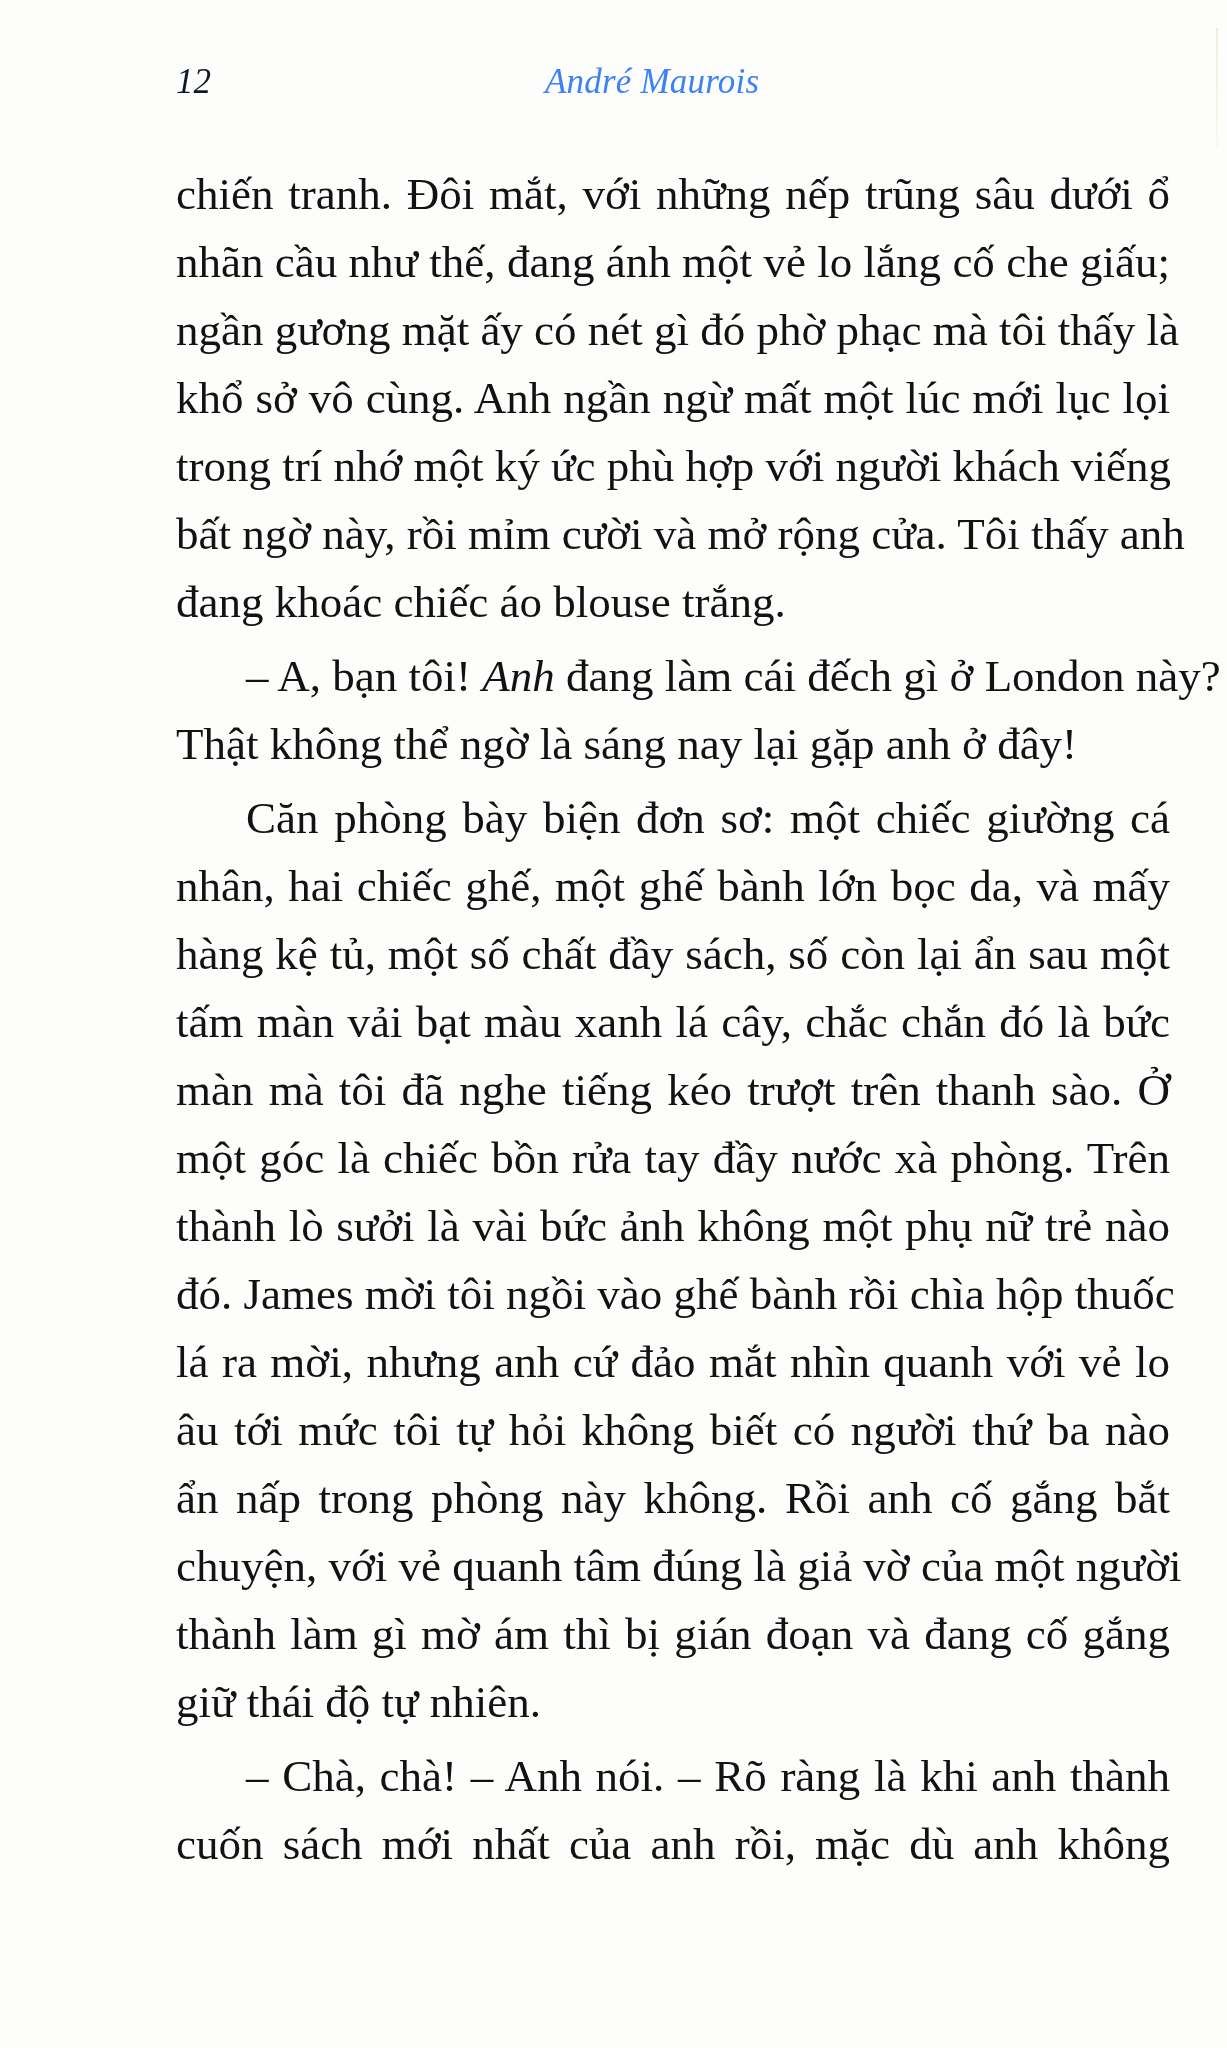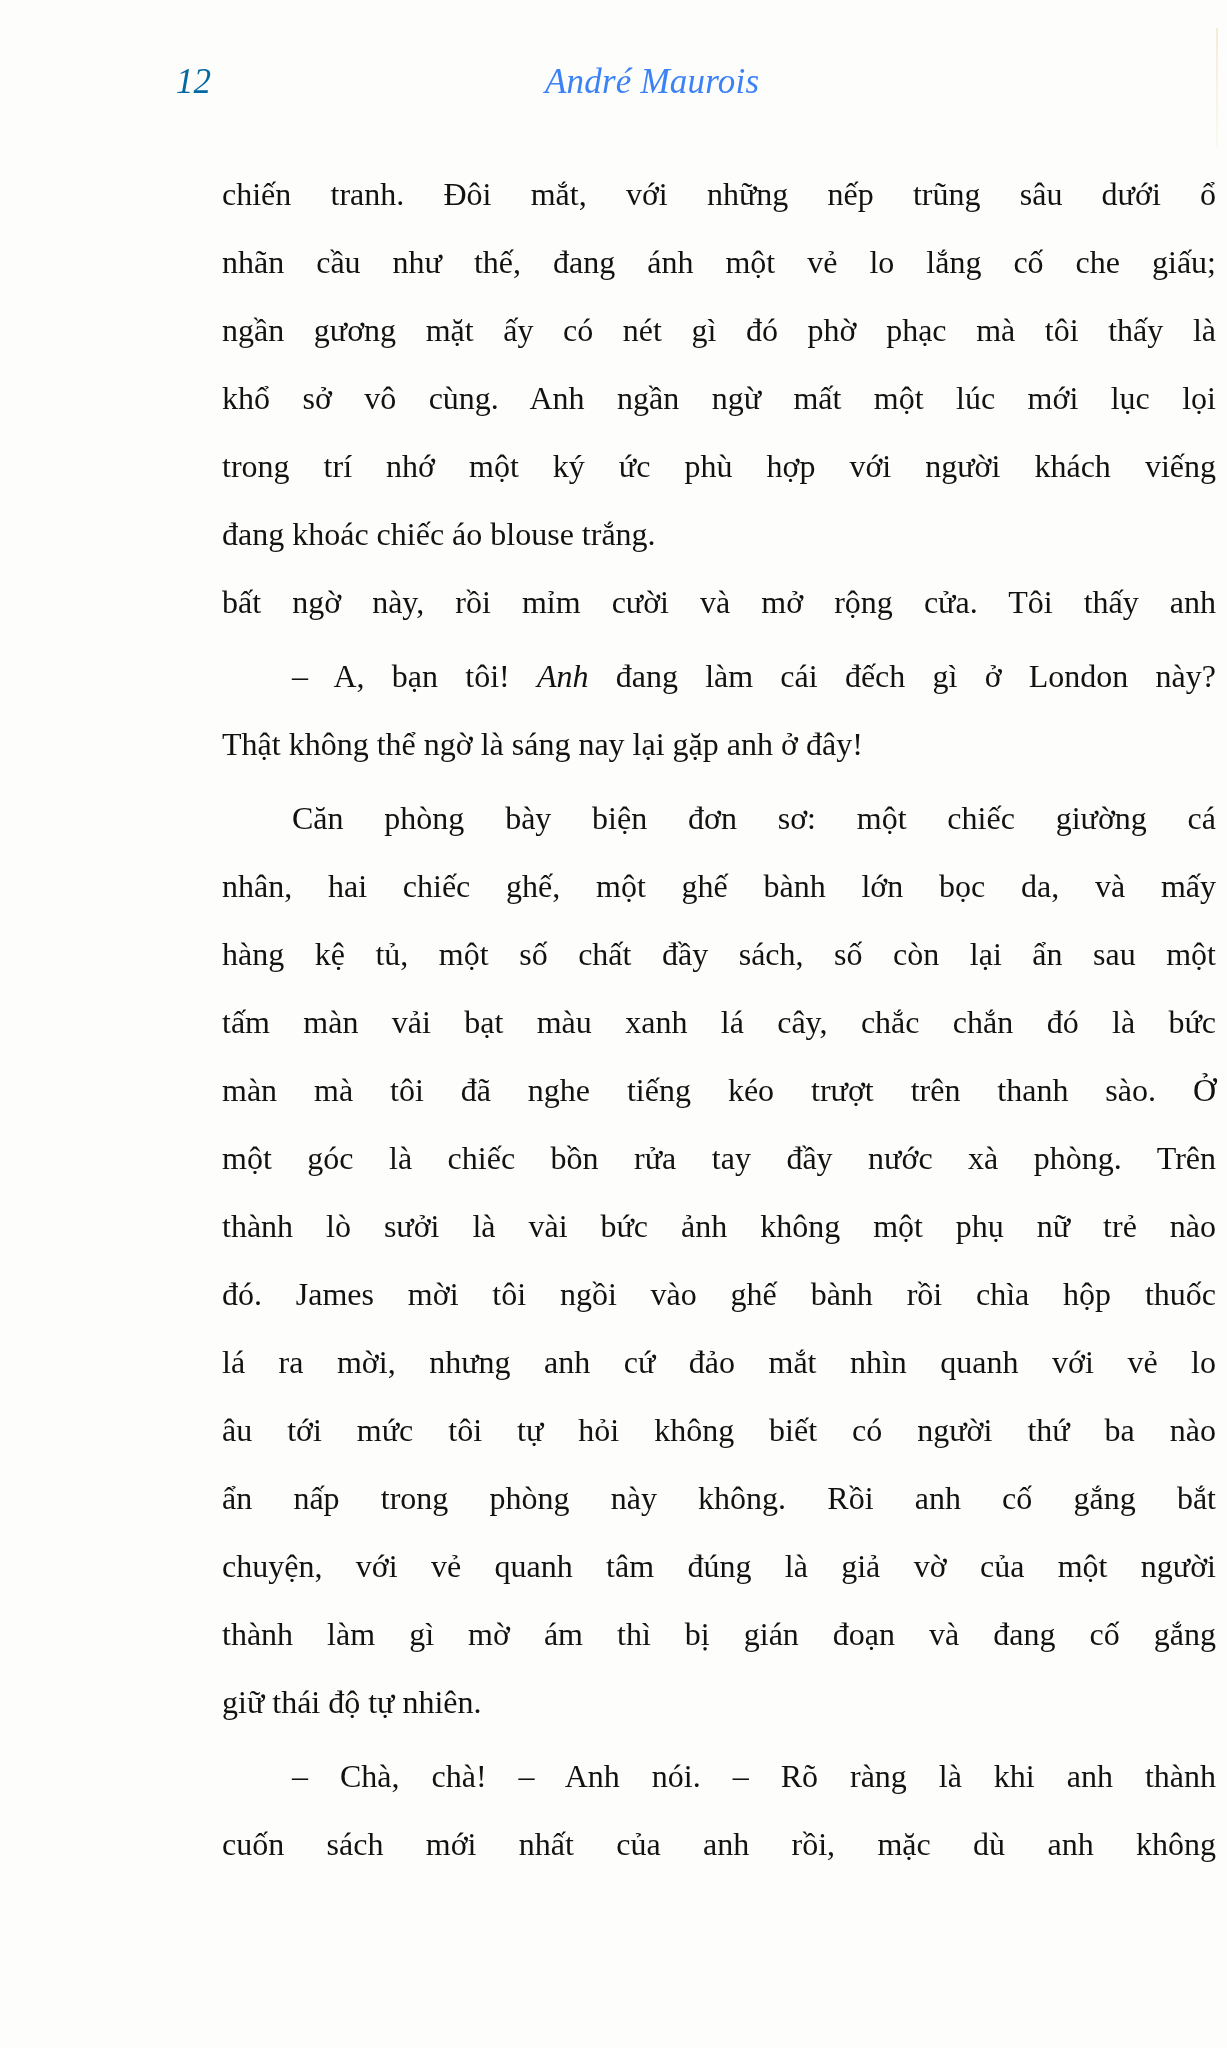--- a/index.html
+++ b/index.html
@@ -37,7 +37,7 @@
       font-style: italic;
       font-size: 35px;
       line-height: 40px;
-      color: #0369a1;
+      color: #0f172a;
     }
     .author {
       position: absolute;

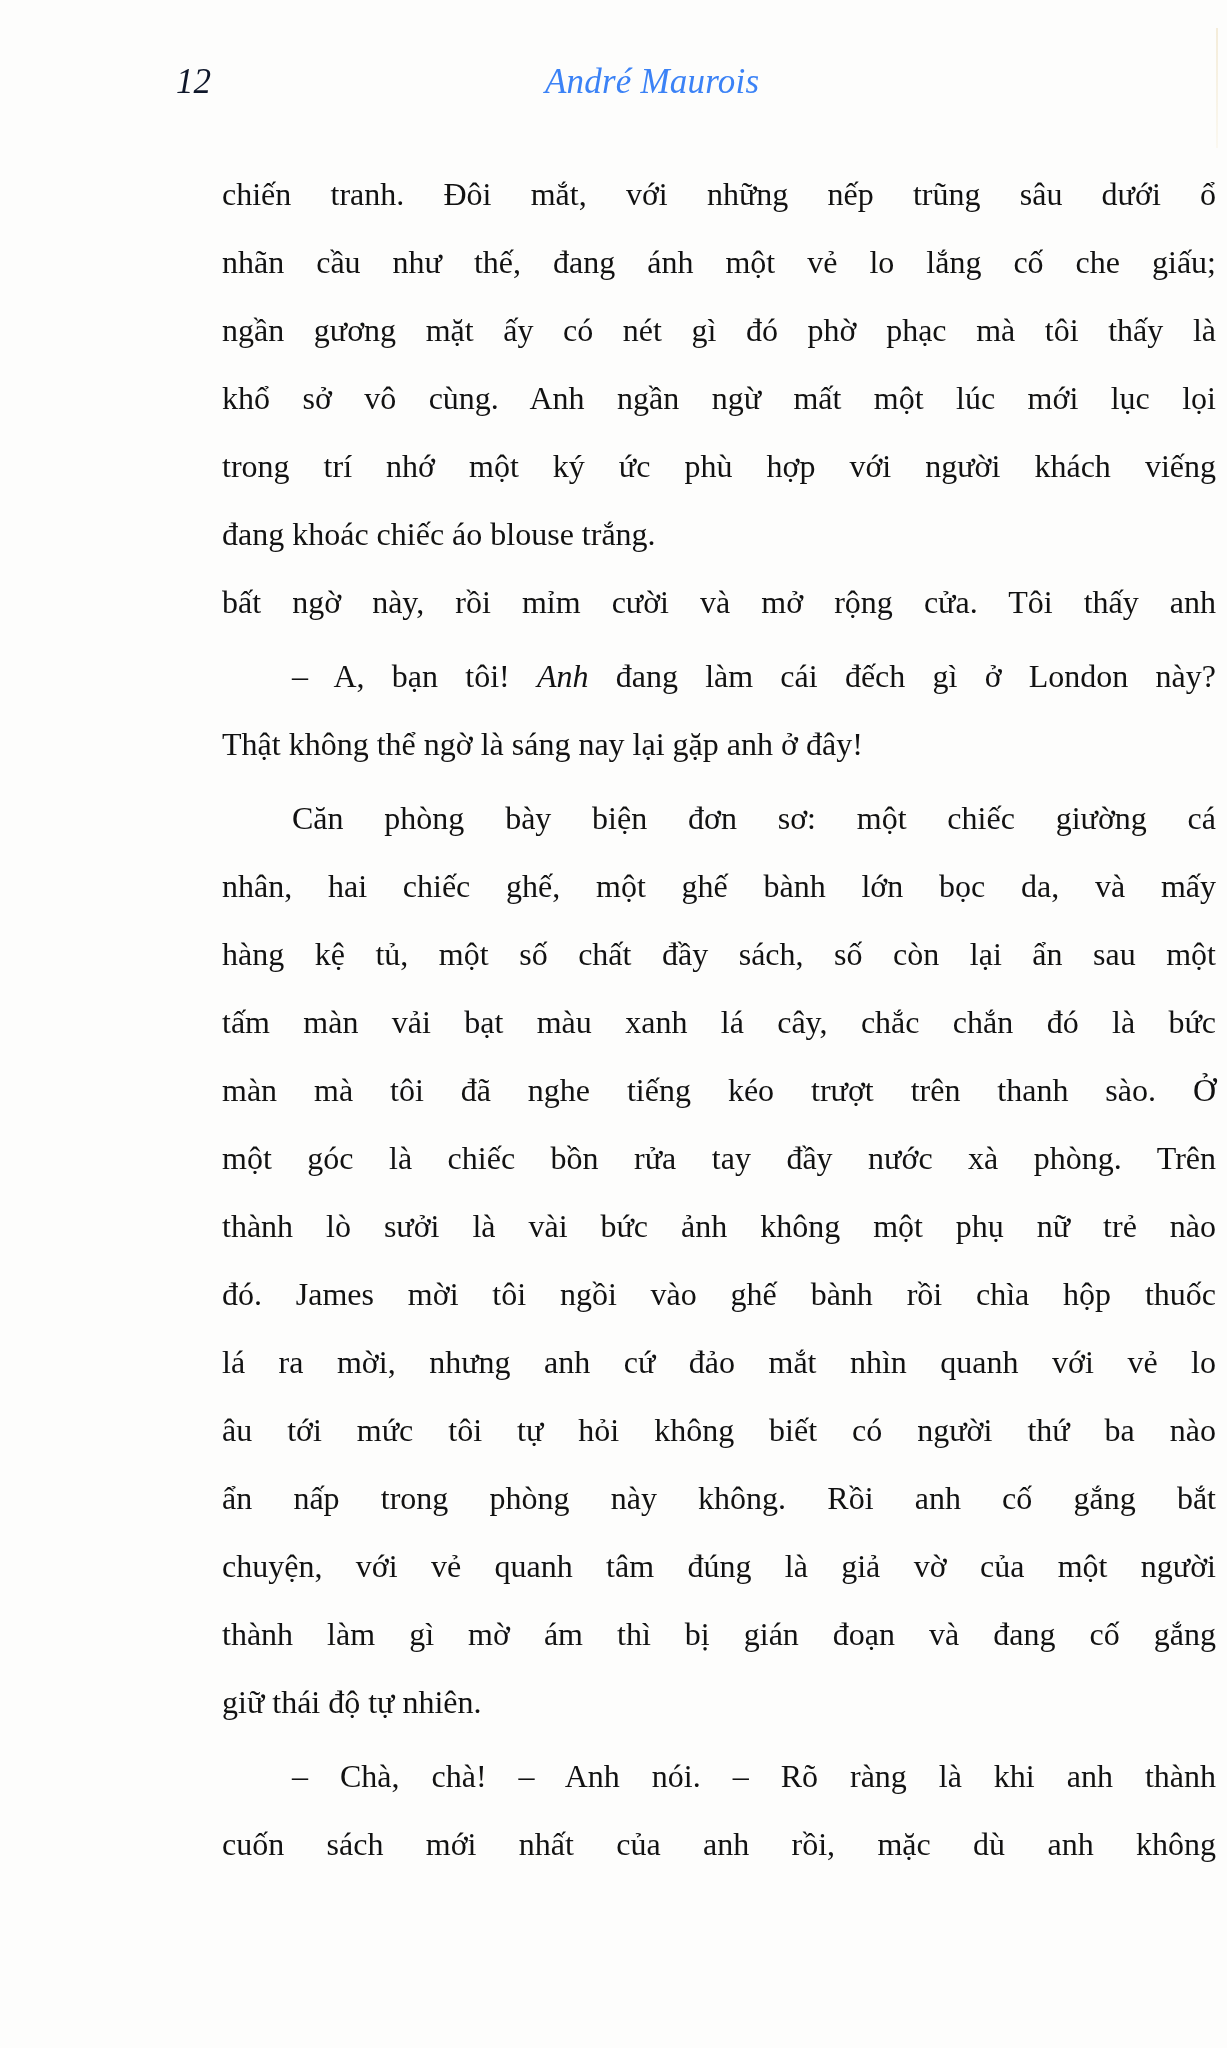--- a/index.html
+++ b/index.html
@@ -54,10 +54,9 @@
       left: 176px;
       top: 160px;
       width: 994px;
-      font-size: 32px;
+      font-size: 45px;
       line-height: 68px;
       color: #121212;
-      margin-left: 46px;
     }
     .para {
       margin: 0 0 6px 0;

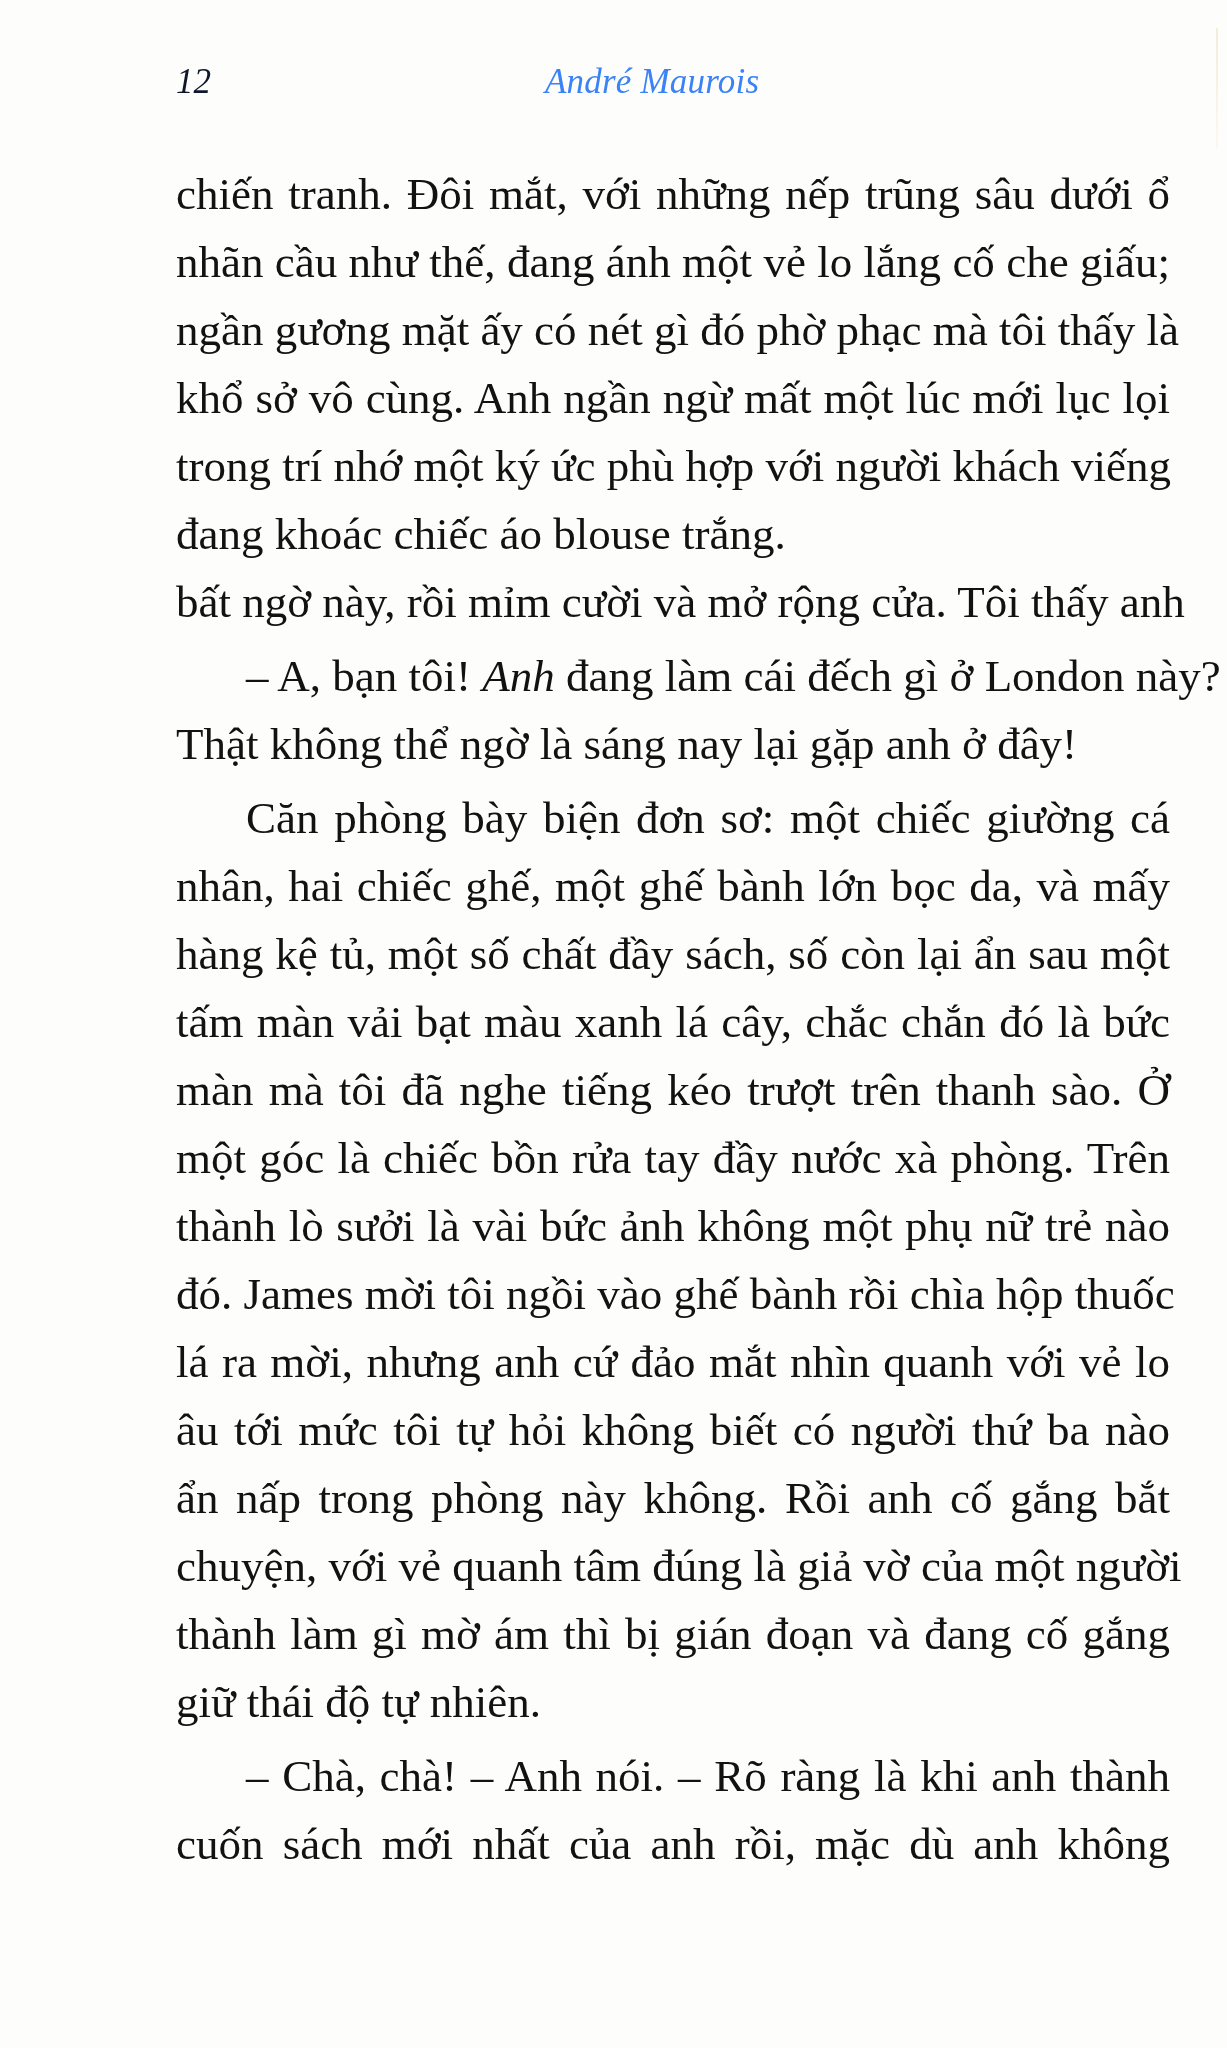--- a/index.html
+++ b/index.html
@@ -99,8 +99,8 @@
     <span class="line">ngần gương mặt ấy có nét gì đó phờ phạc mà tôi thấy là</span>
     <span class="line">khổ sở vô cùng. Anh ngần ngừ mất một lúc mới lục lọi</span>
     <span class="line">trong trí nhớ một ký ức phù hợp với người khách viếng</span>
+    <span class="line">bất ngờ này, rồi mỉm cười và mở rộng cửa. Tôi thấy anh</span>
     <span class="line short">đang khoác chiếc áo blouse trắng.</span>
-    <span class="line">bất ngờ này, rồi mỉm cười và mở rộng cửa. Tôi thấy anh</span>
   </div>
 
   <div class="para indent">

